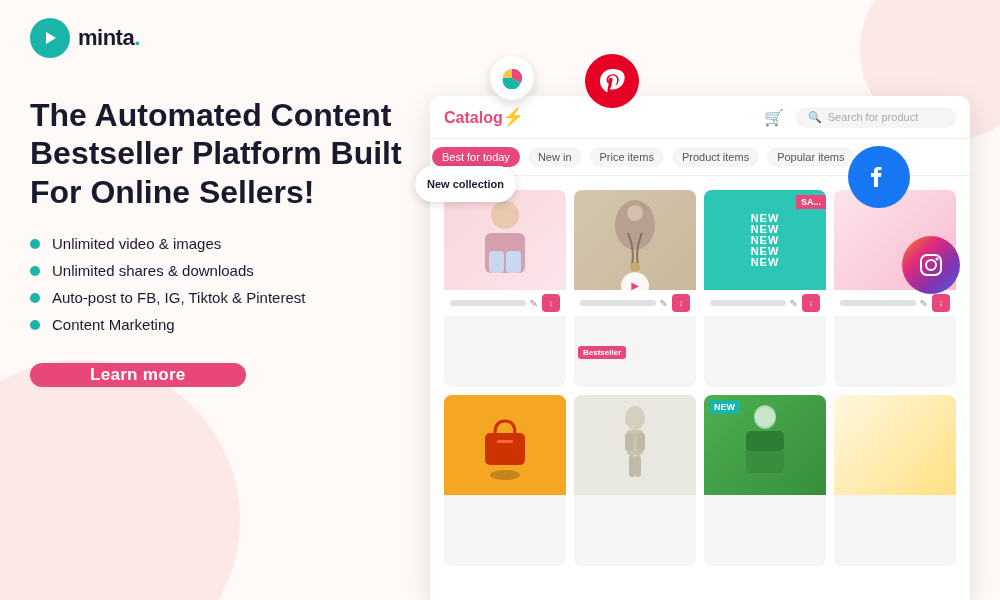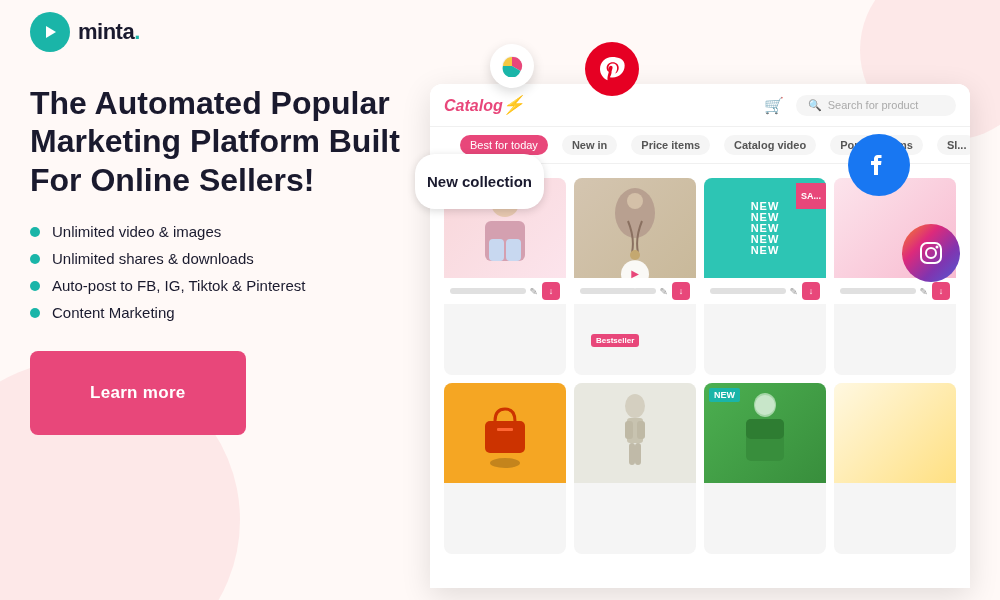--- a/index.html
+++ b/index.html
@@ -40,7 +40,7 @@
       z-index: 10;
       display: flex;
       align-items: center;
-      padding: 12px 30px;
+      padding: 18px 30px;
     }
     .logo-icon {
       width: 40px;

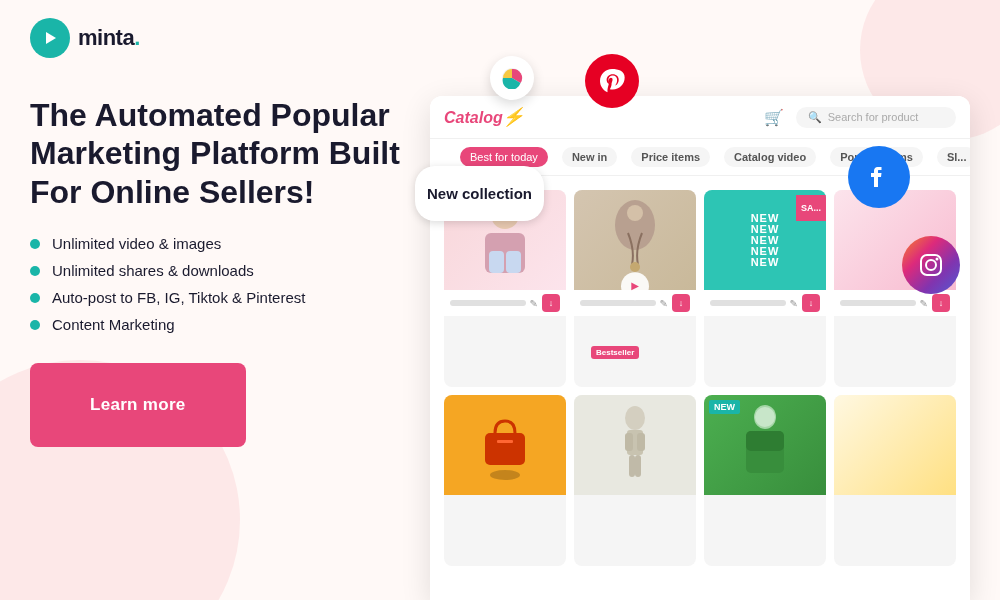--- a/index.html
+++ b/index.html
@@ -428,7 +428,7 @@
 <div class="main-content">
 
   <div class="left-panel">
-    <h1 class="headline">The Automated Popular Marketing Platform Built For Online Sellers!</h1>
+    <h1 class="headline">The Automated Content Bestseller Platform Built For Online Sellers!</h1>
     <ul class="feature-list">
       <li>
           <span class="bullet"></span>

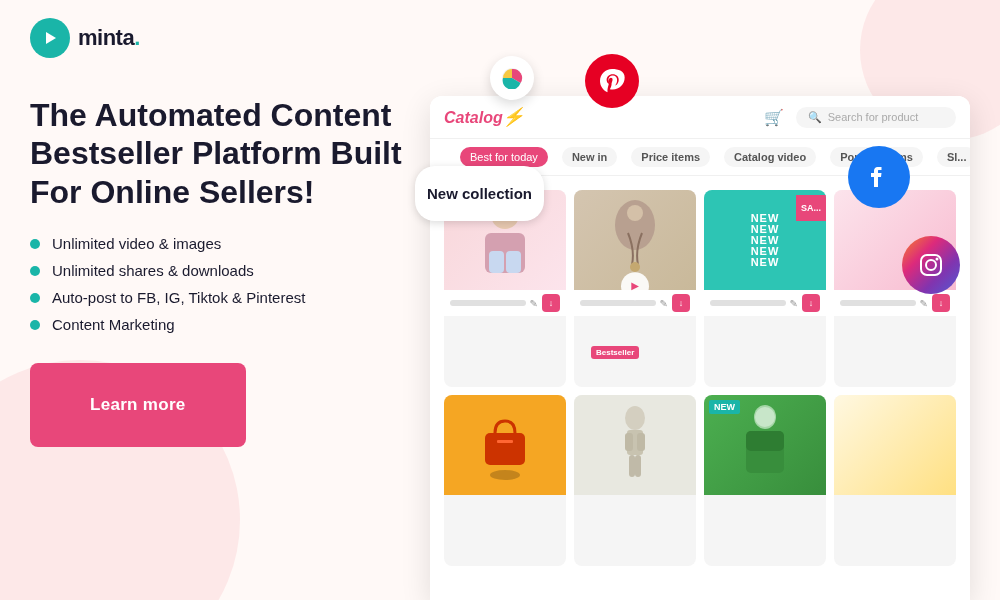--- a/index.html
+++ b/index.html
@@ -192,7 +192,6 @@
       font-weight: 700;
       color: #1a1a2e;
       margin-right: auto;
-      font-style: italic;
     }
     .app-logo span {
       color: #e8477a;

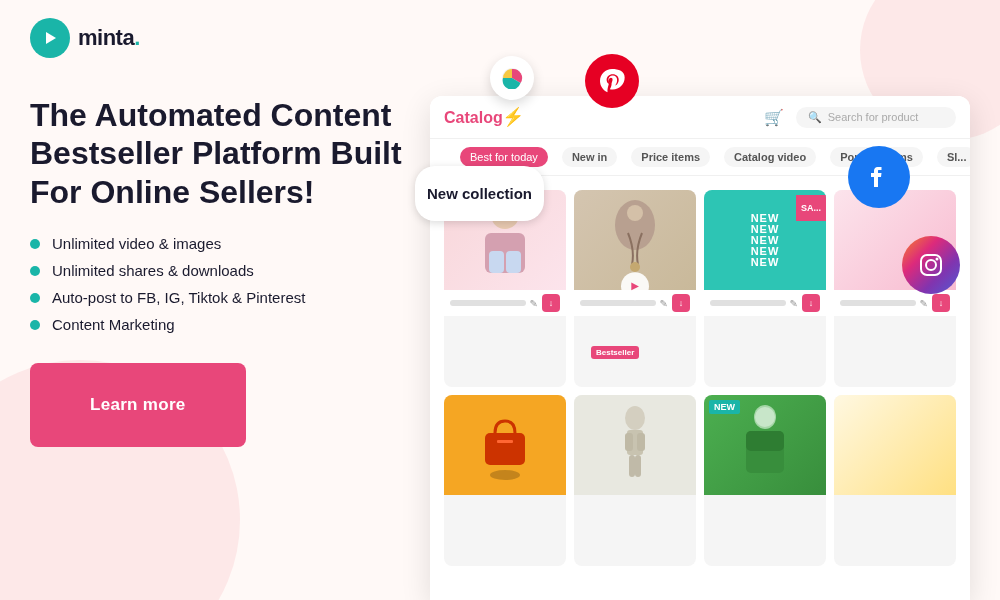--- a/index.html
+++ b/index.html
@@ -219,8 +219,8 @@
     
     .filter-tabs {
       display: flex;
-      padding: 8px 30px;
-      gap: 14px;
+      padding: 8px 2px;
+      gap: 8px;
       border-bottom: 1px solid #f0f0f0;
       overflow: hidden;
     }

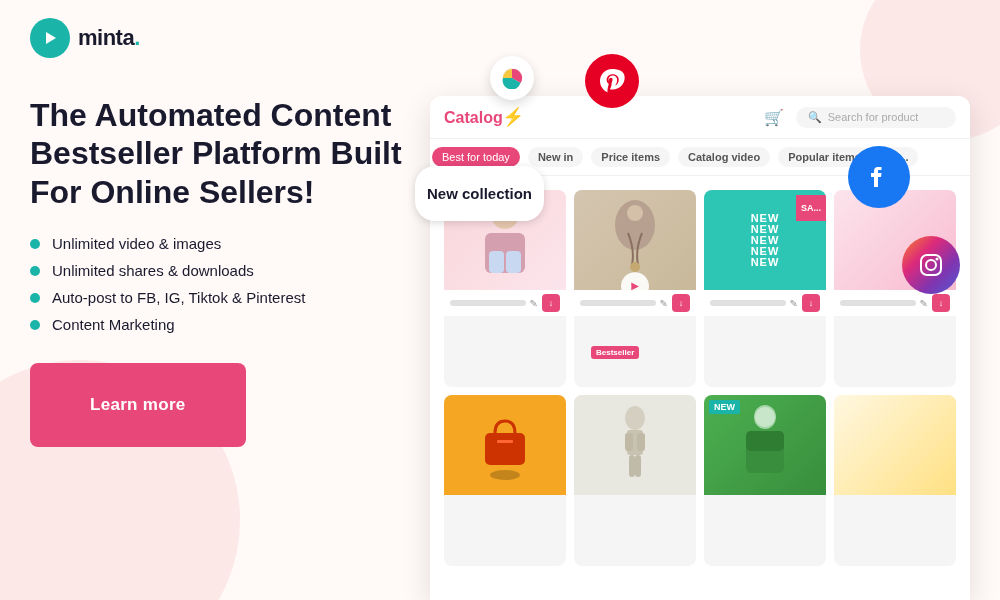--- a/index.html
+++ b/index.html
@@ -238,7 +238,6 @@
     .filter-tab.inactive {
       background: #f5f5f5;
       color: #555;
-      font-weight: bold;
     }
 
     

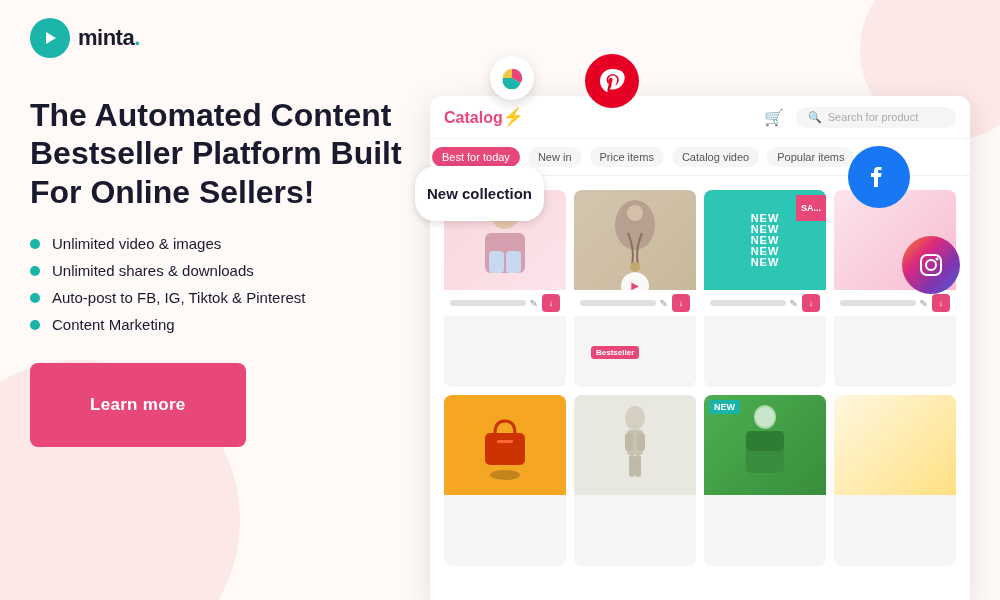--- a/index.html
+++ b/index.html
@@ -498,7 +498,7 @@
         <div class="filter-tab active">Best for today</div>
         <div class="filter-tab inactive">New in</div>
         <div class="filter-tab inactive">Price items</div>
-        <div class="filter-tab inactive">Catalog video</div>
+        <div class="filter-tab inactive">Product items</div>
         <div class="filter-tab inactive">Popular items</div>
         <div class="filter-tab inactive">Sl...</div>
       </div>

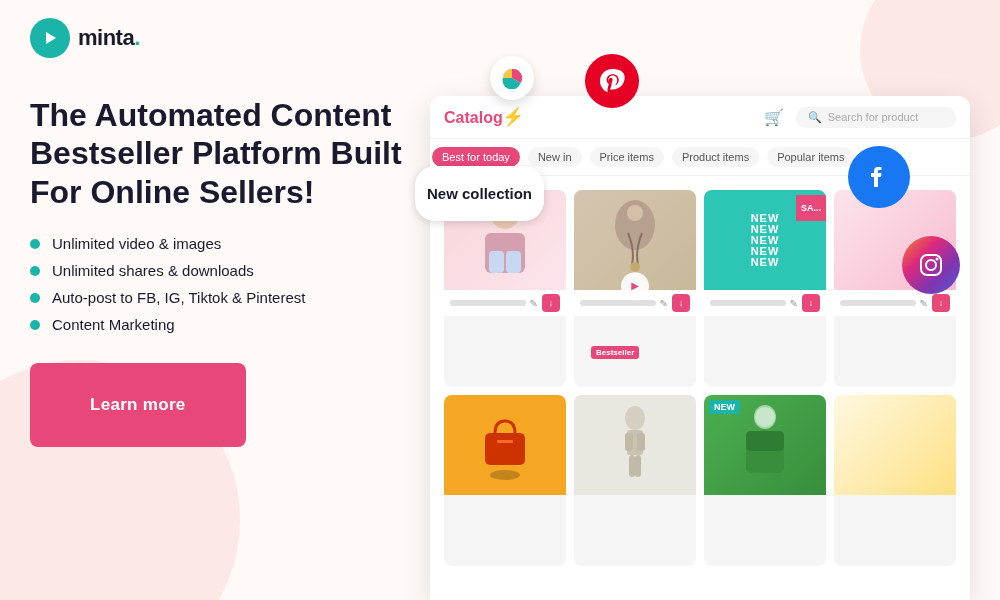--- a/index.html
+++ b/index.html
@@ -318,8 +318,8 @@
       background: #fff;
       box-shadow: 0 2px 8px rgba(0,0,0,0.15);
       border-radius: 20px;
-      padding: 19px 12px;
-      font-size: 15px;
+      padding: 12px 12px;
+      font-size: 11px;
       color: #1a1a2e;
       font-weight: 600;
       z-index: 25;

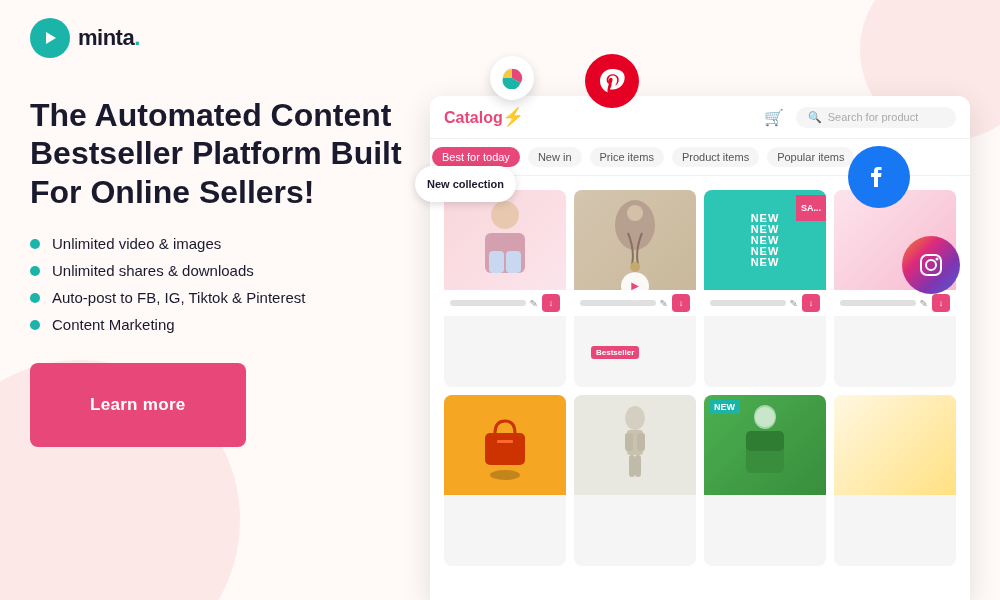--- a/index.html
+++ b/index.html
@@ -552,7 +552,7 @@
             <span class="icon-edit">✎</span>
             <div class="icon-download">↓</div>
           </div>
-          <div class="sale-badge-right" style="position:absolute;top:5px;right:0;background:#e8477a;color:#fff;font-size:9px;padding:8px 5px;">SA...</div>
+          <div class="sale-badge-right" style="position:absolute;top:5px;right:0;background:#e8477a;color:#fff;font-size:9px;padding:2px 5px;">SA...</div>
         </div>
 
         <div class="product-card">

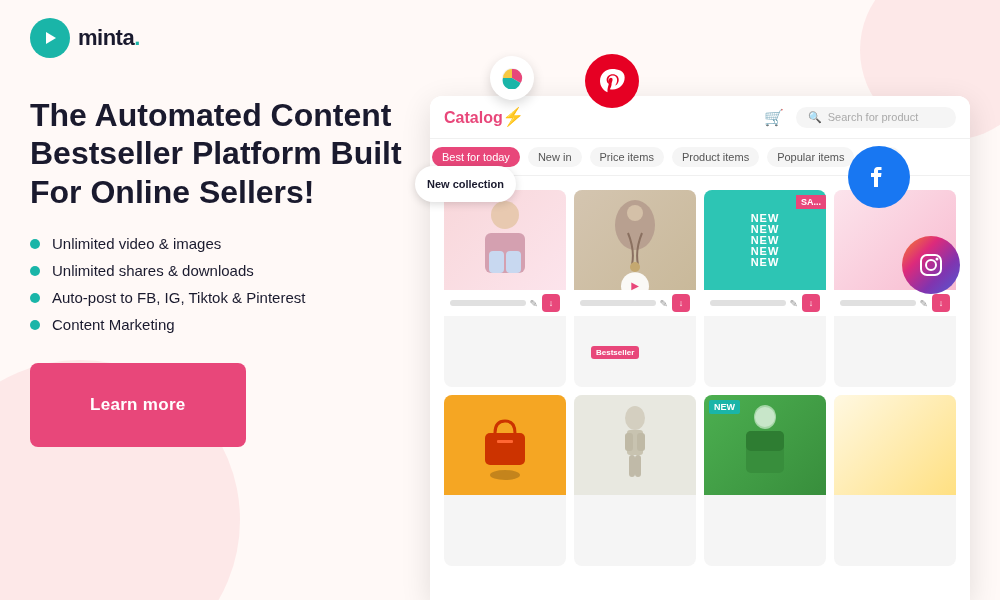--- a/index.html
+++ b/index.html
@@ -288,7 +288,7 @@
     .bestseller-badge {
       position: absolute;
       bottom: 28px;
-      left: 17px;
+      left: 4px;
       background: #e8477a;
       color: #fff;
       font-size: 8px;

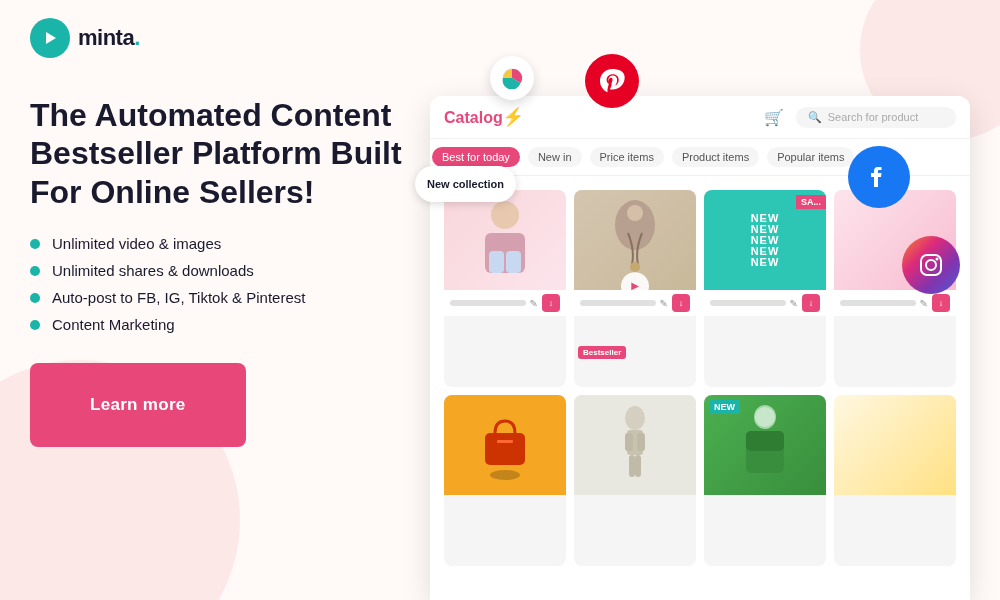--- a/index.html
+++ b/index.html
@@ -111,8 +111,8 @@
       background: #e8477a;
       color: #fff;
       border: none;
-      border-radius: 8px;
-      padding: 32px 60px;
+      border-radius: 16px;
+      padding: 2px 60px;
       font-size: 17px;
       font-weight: 600;
       cursor: pointer;

